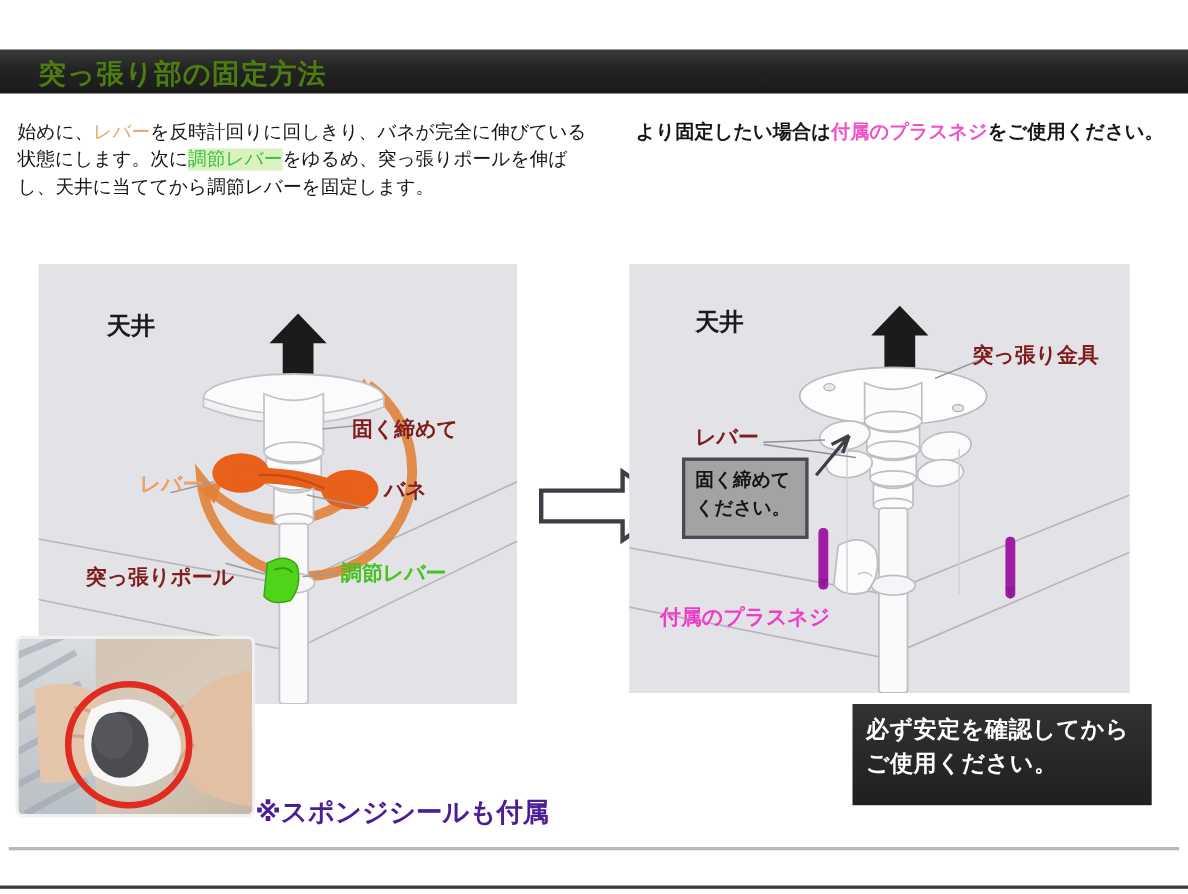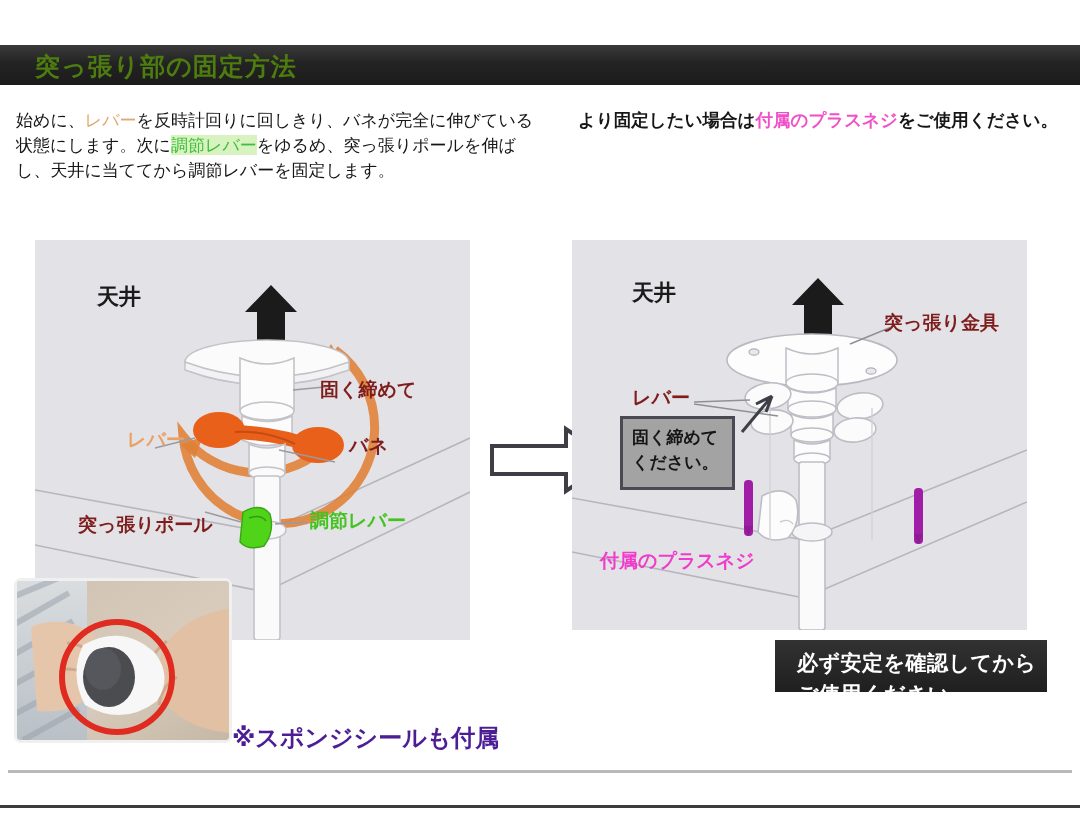--- a/index.html
+++ b/index.html
@@ -121,14 +121,14 @@
     left: 775px;
     top: 640px;
     width: 272px;
-    height: 52px;
+    height: 92px;
     background: #242424;
     background: linear-gradient(180deg, #323232 0%, #1f1f1f 100%);
     color: #ffffff;
     font-size: 21px;
     font-weight: bold;
     line-height: 31px;
-    padding: 8px 0 0 22px;
+    padding: 8px 0 0 12px;
     box-sizing: border-box;
     letter-spacing: .5px;
   }

